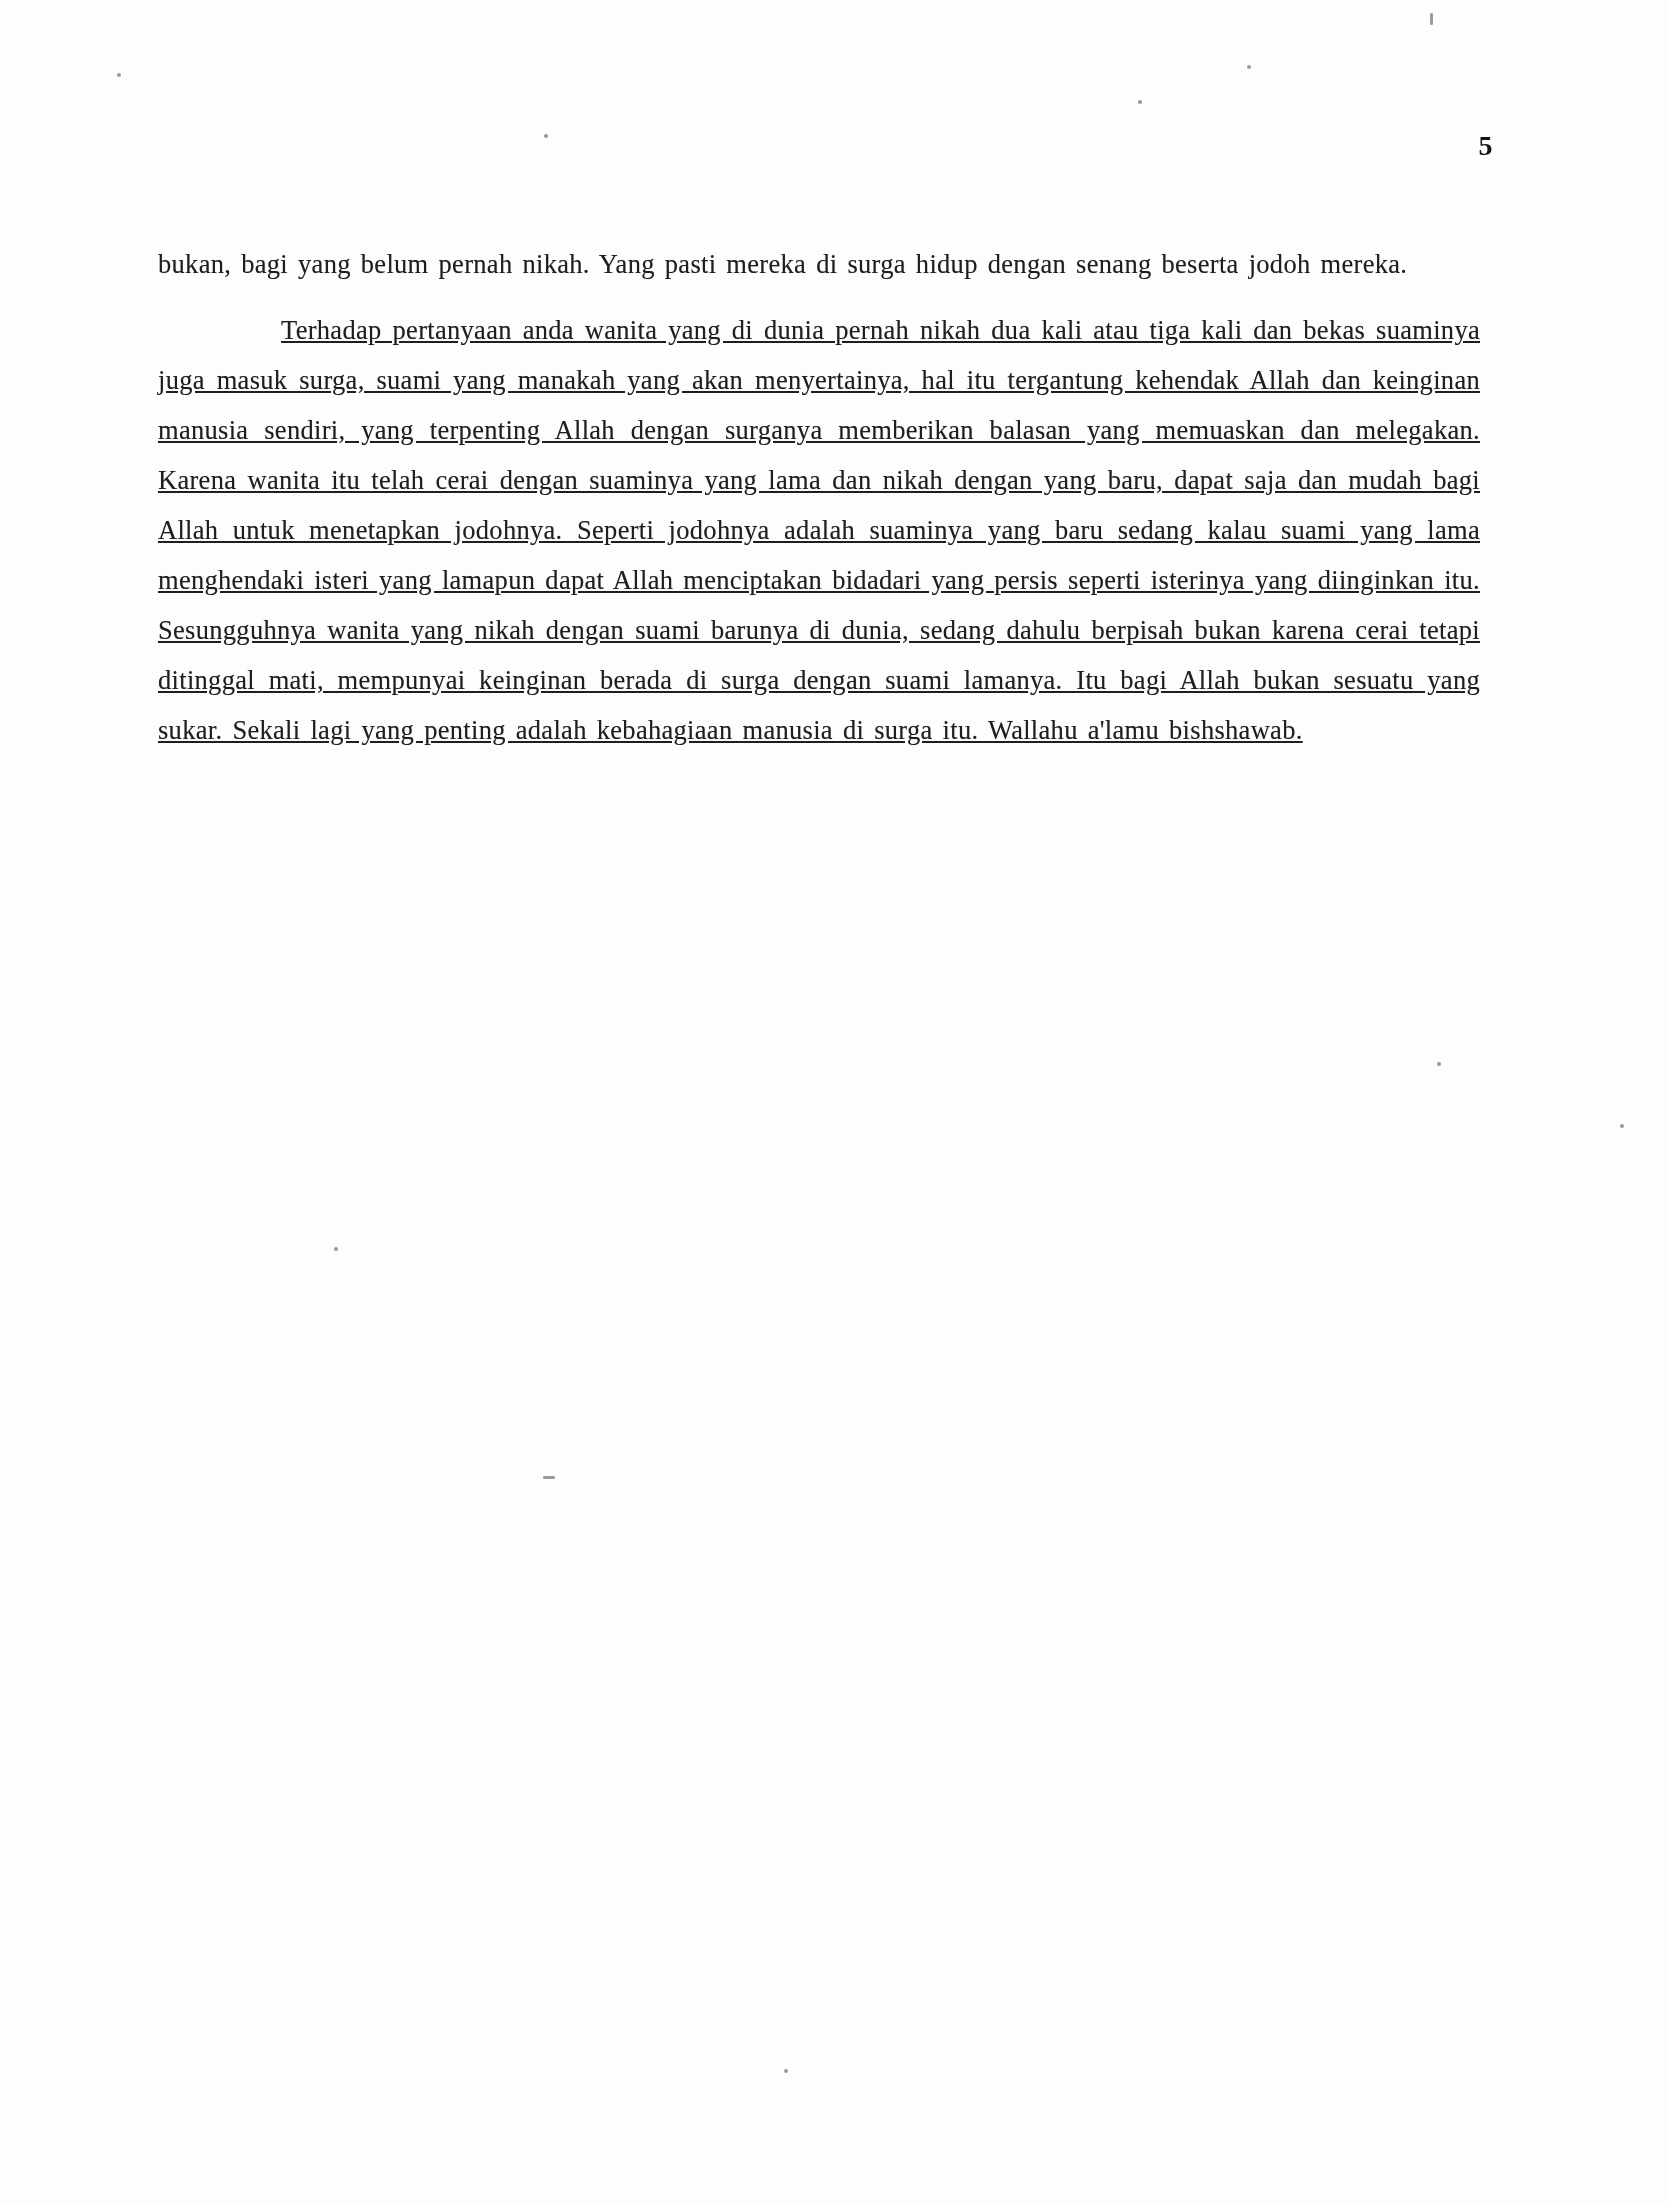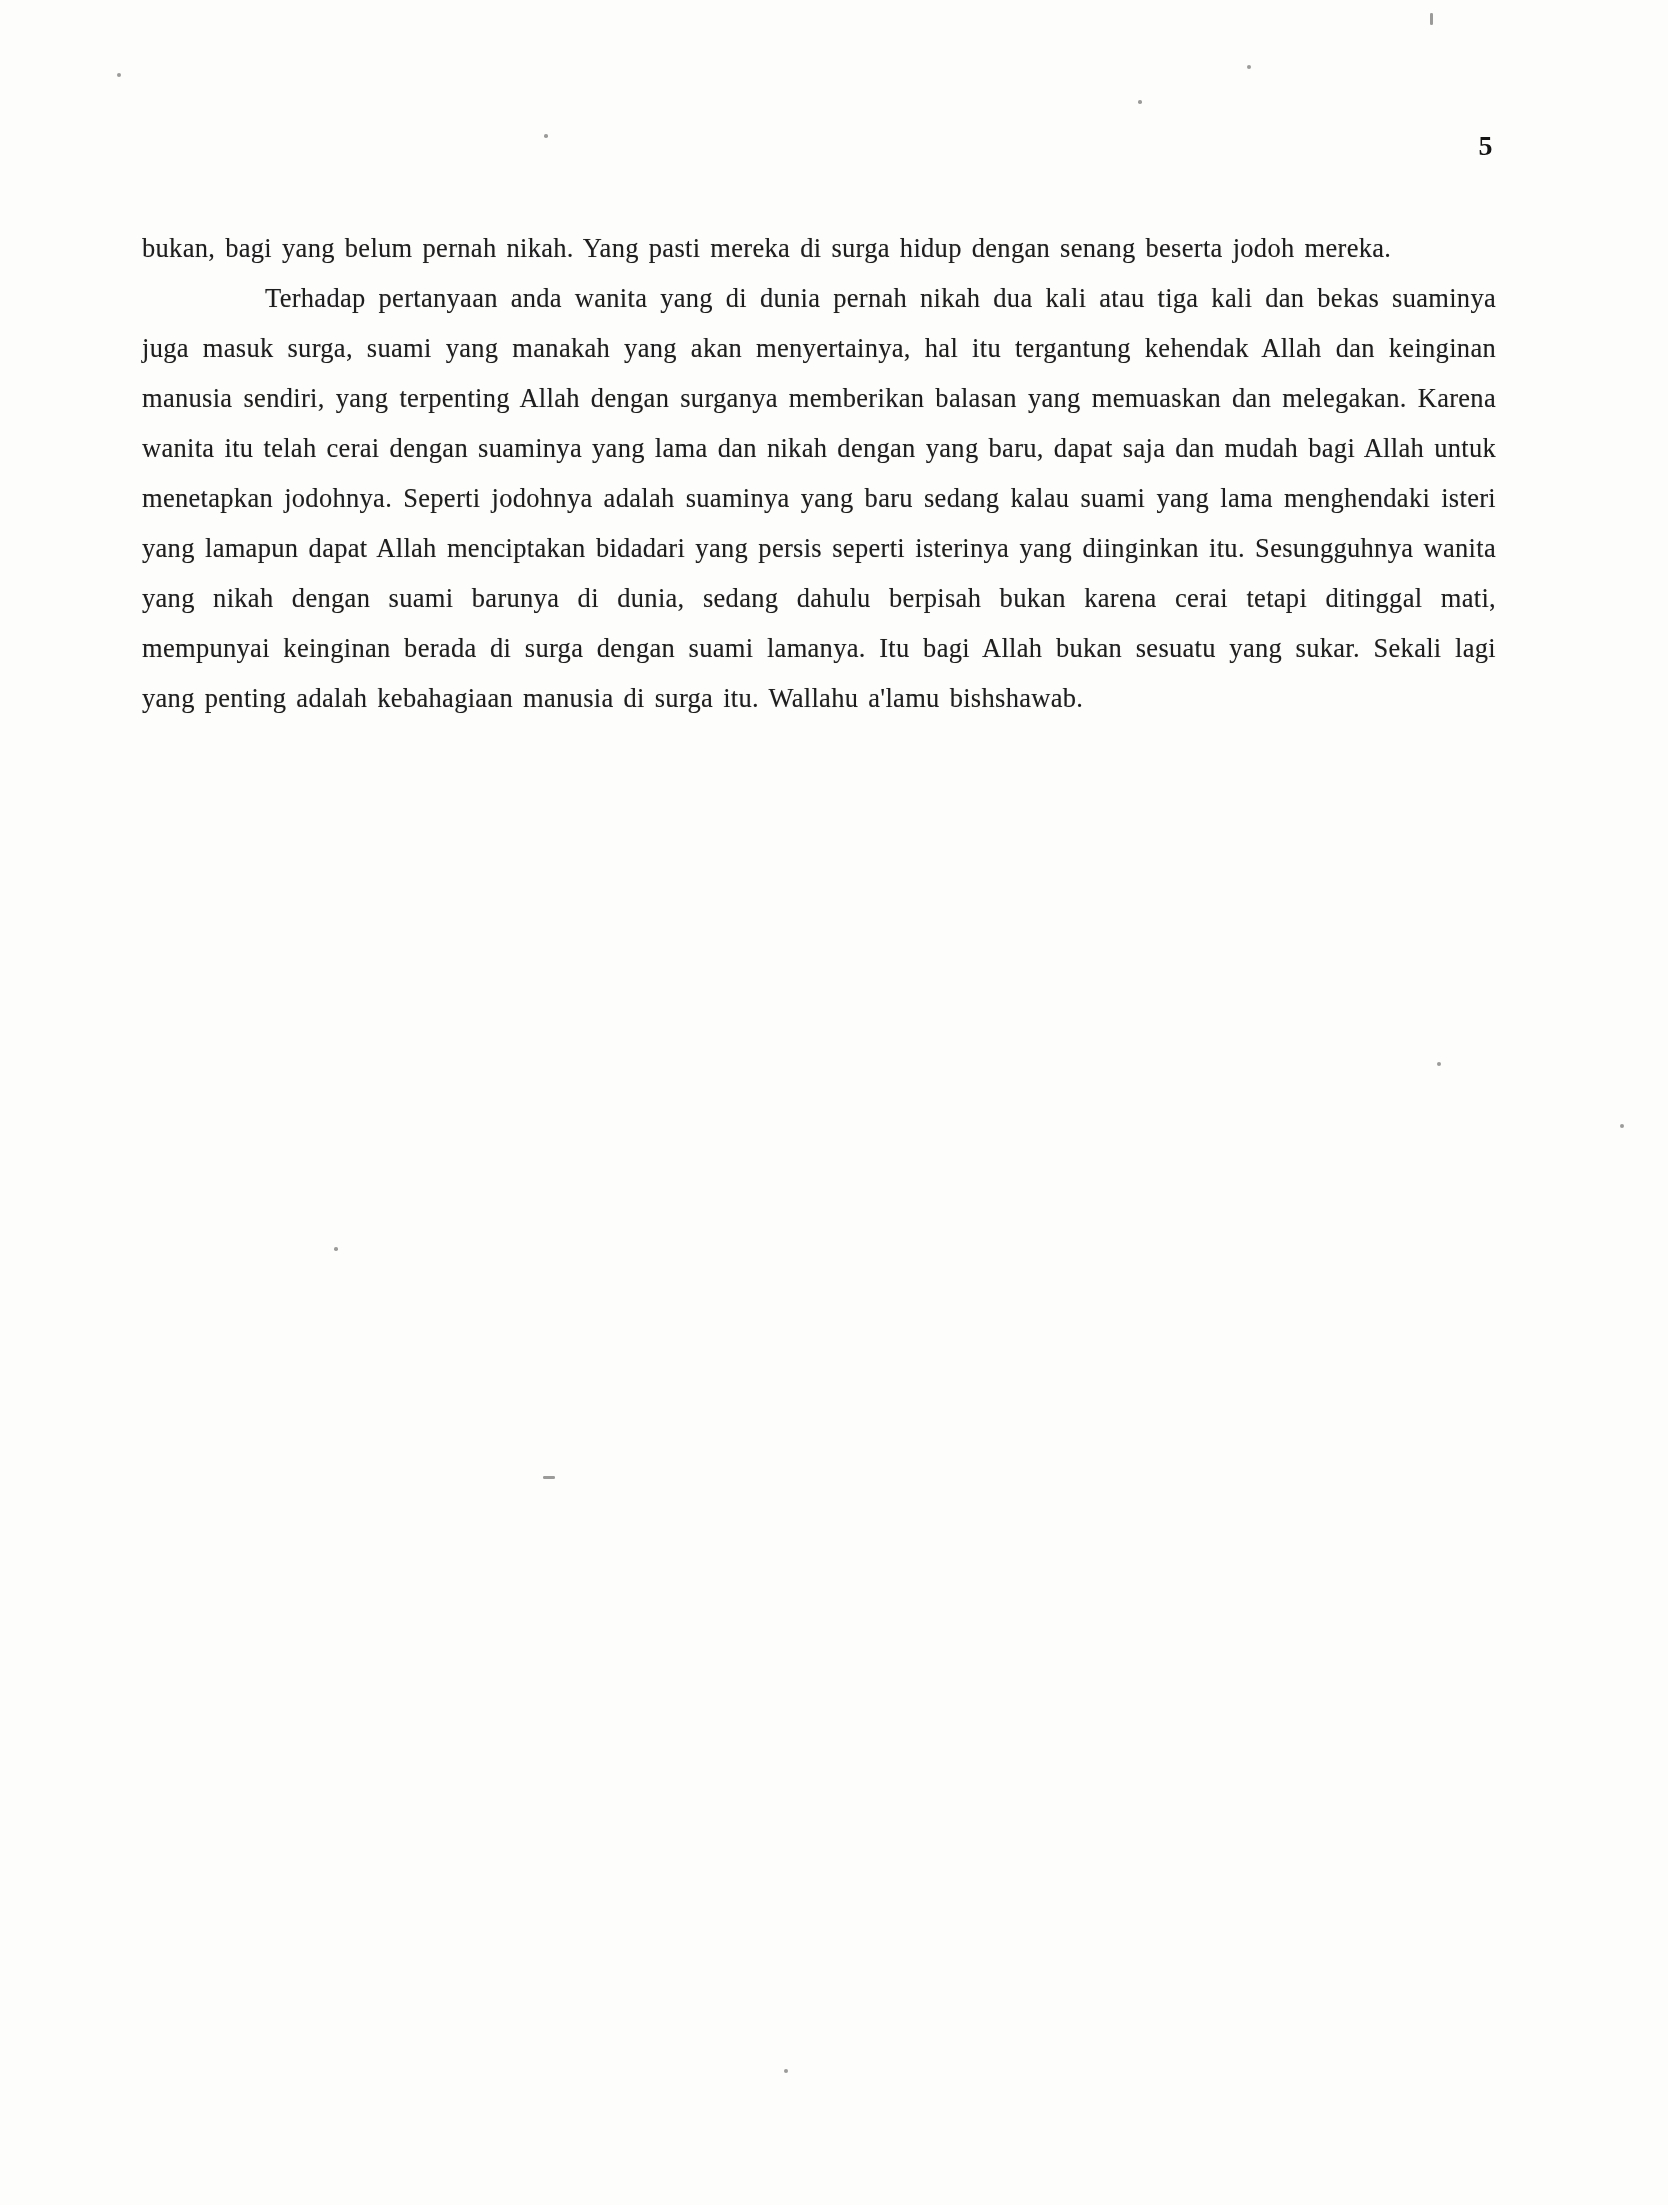--- a/index.html
+++ b/index.html
@@ -39,7 +39,7 @@
     text-shadow: 0 0 0.7px rgba(30,30,30,0.35);
   }
   .body-text p {
-    margin: 0;
+    margin: 16px;
     padding: 0;
   }
   .body-text p.indent {

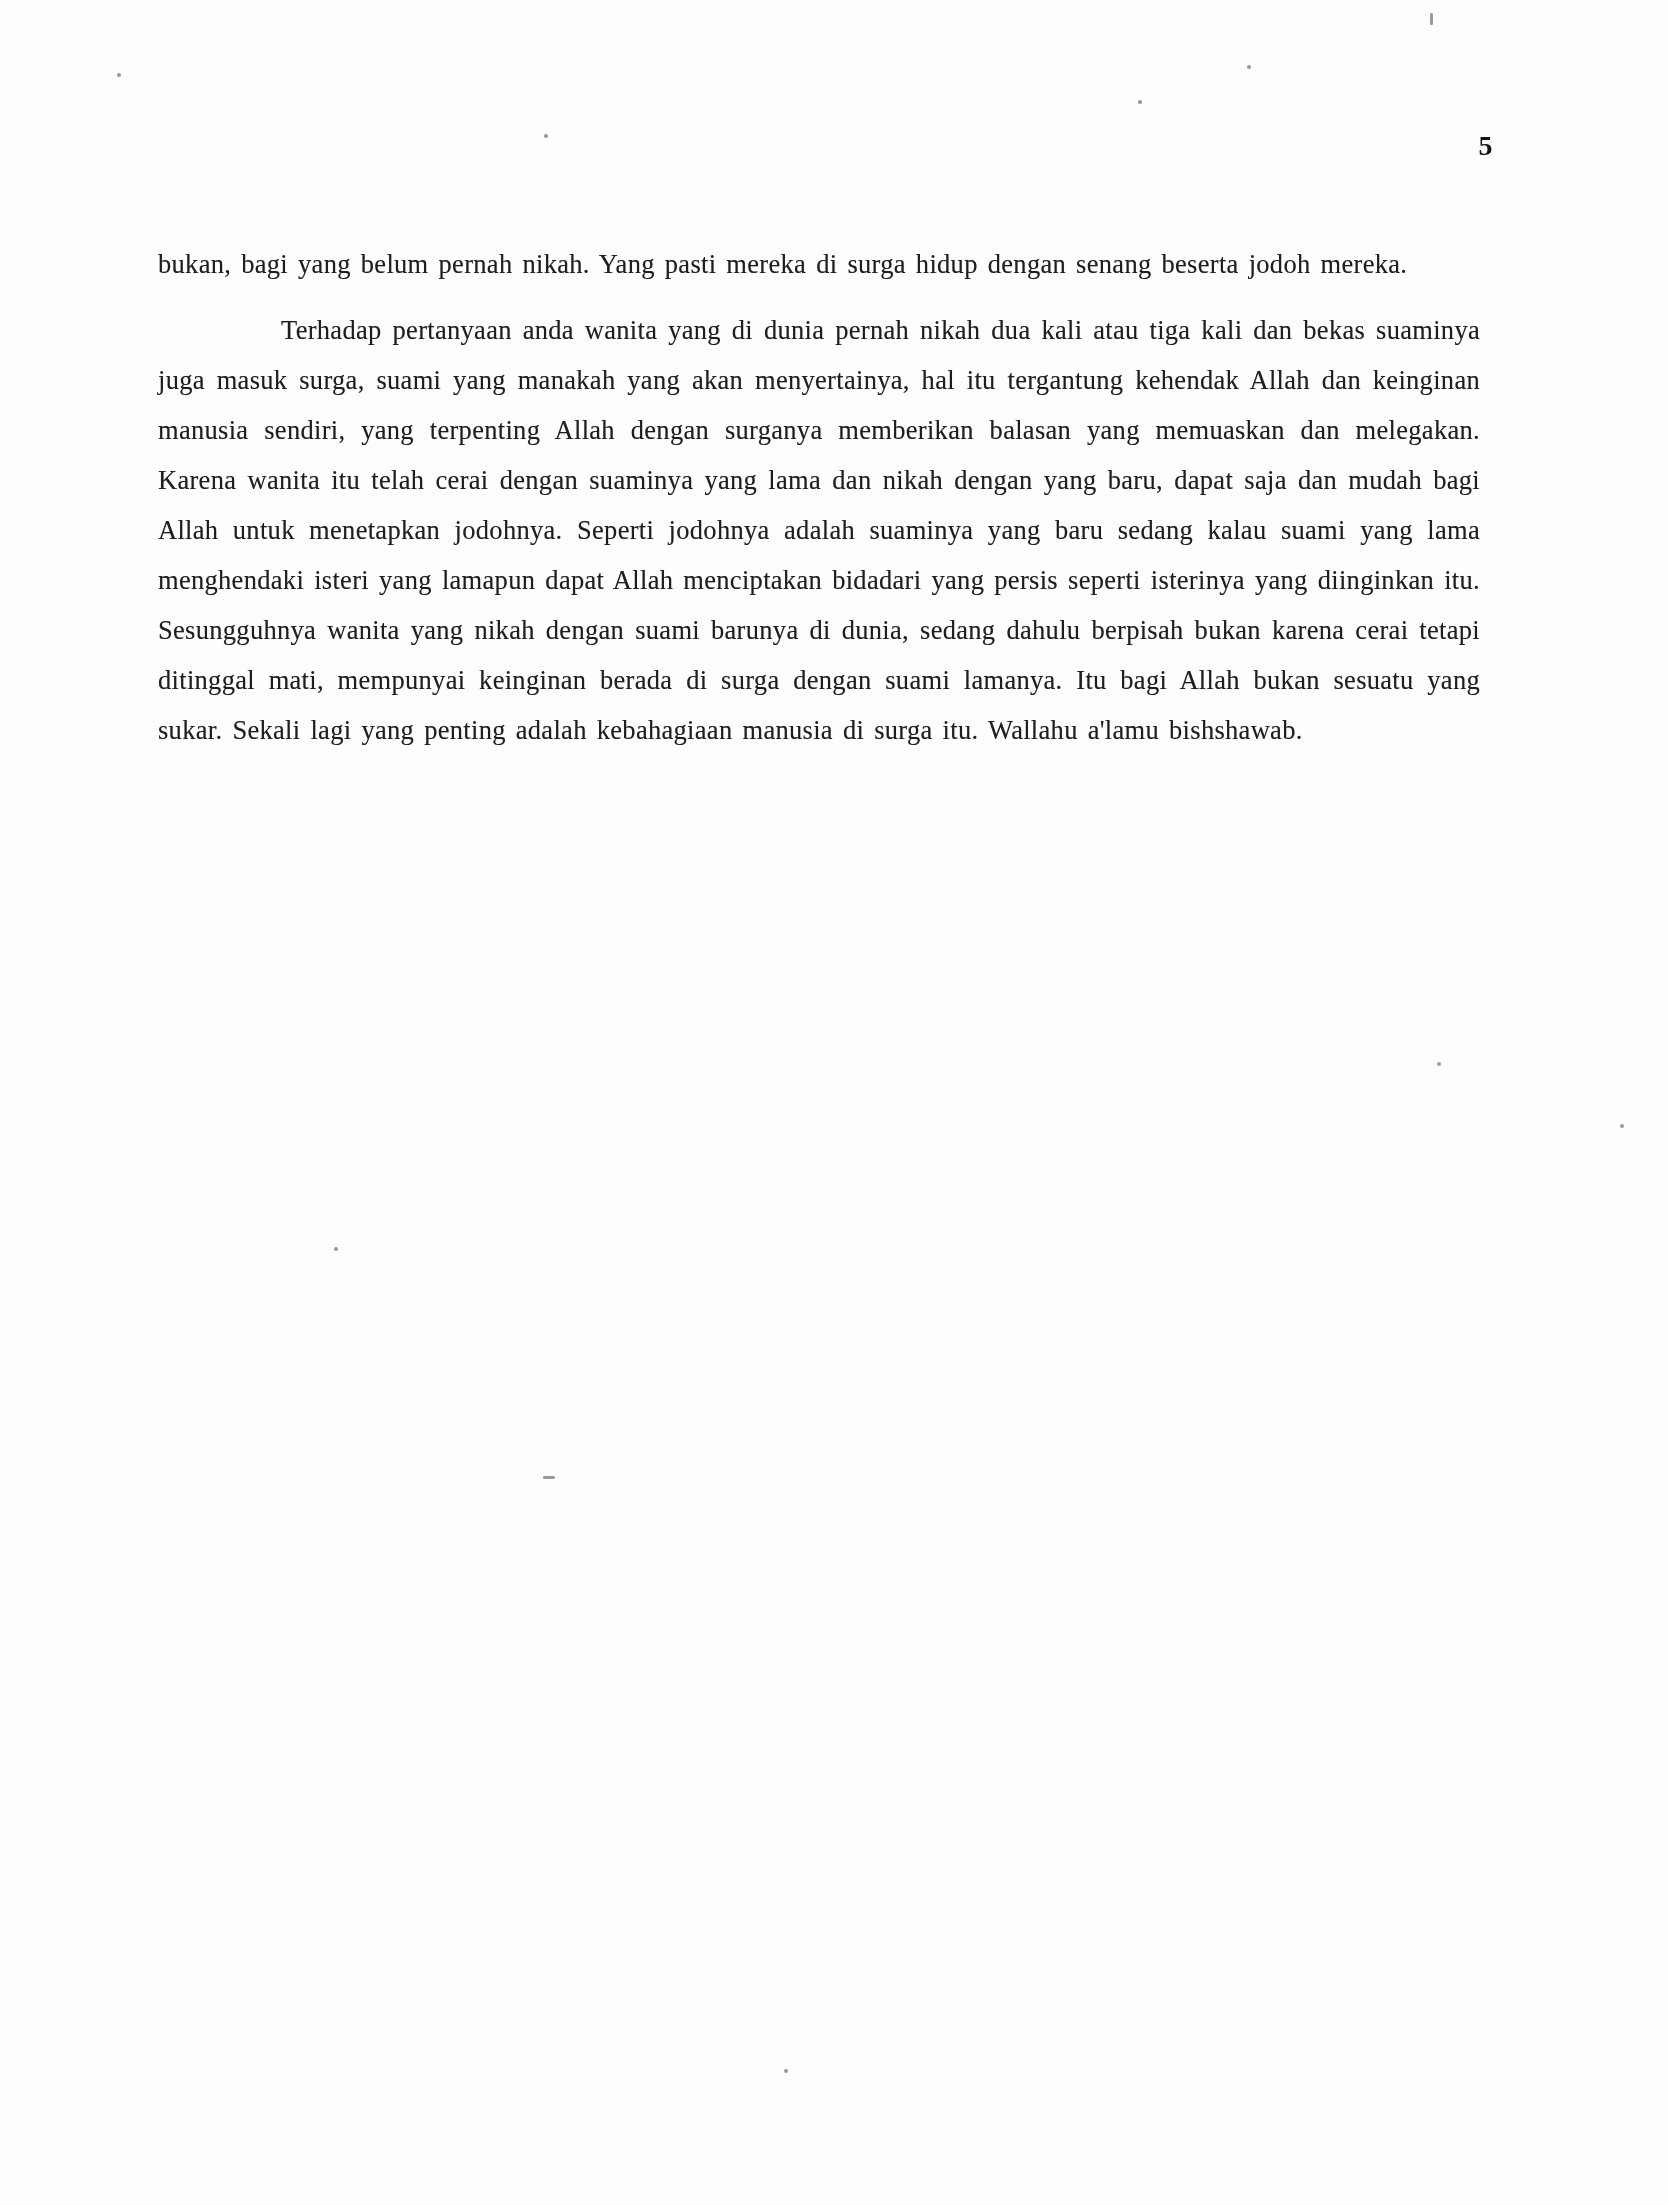--- a/index.html
+++ b/index.html
@@ -44,6 +44,7 @@
   }
   .body-text p.indent {
     text-indent: 123px;
+    text-decoration: underline;
   }
   
   .speck {

